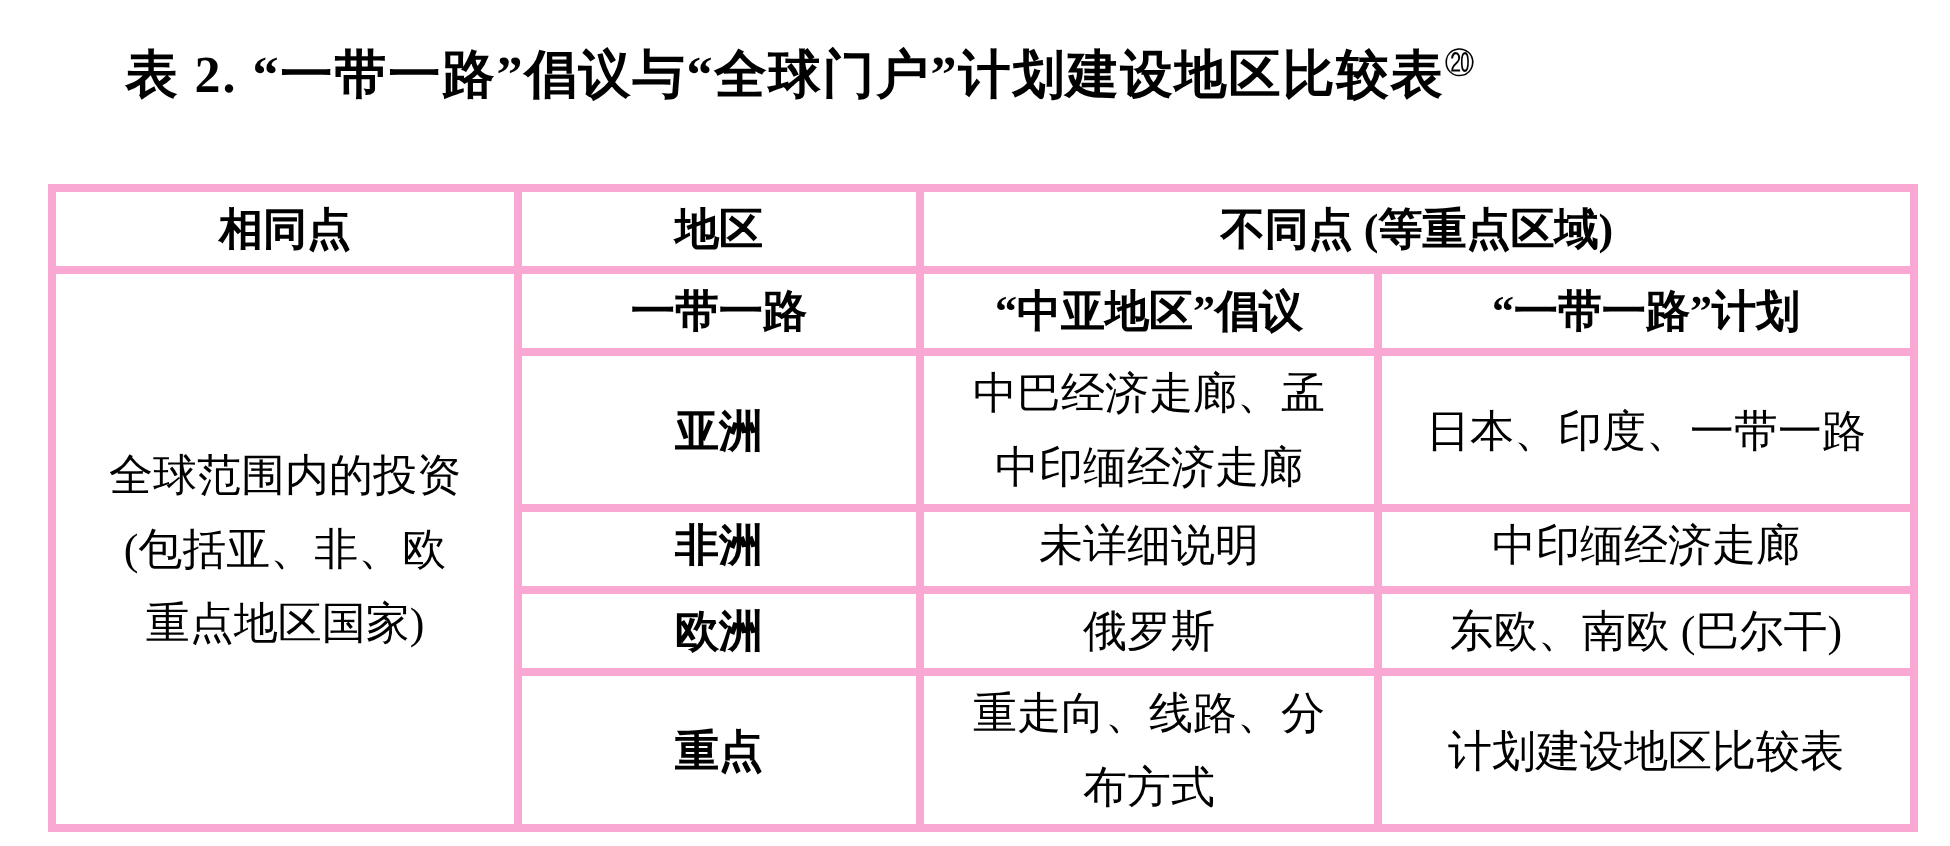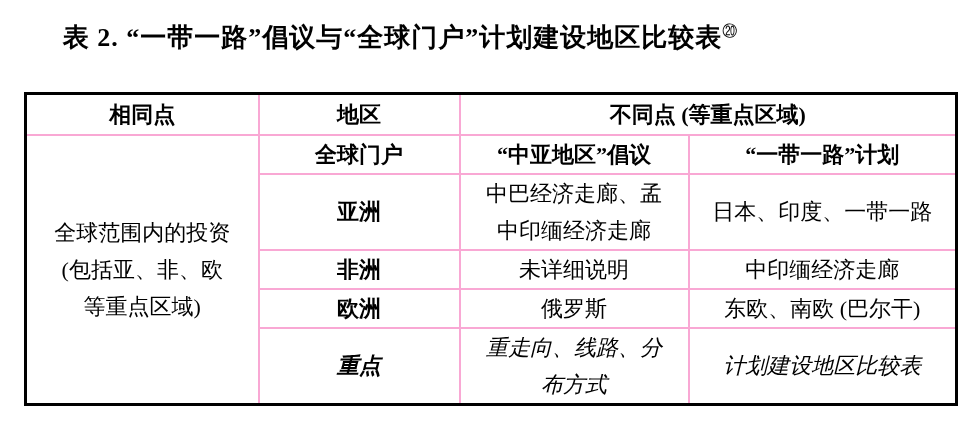--- a/index.html
+++ b/index.html
@@ -46,7 +46,7 @@
     border: 3px solid #000000;
   }
   table.cmp td {
-    border: 2px solid #f9a8d4;
+    border: 4px solid #f9a8d4;
     text-align: center;
     vertical-align: middle;
     font-size: 22px;

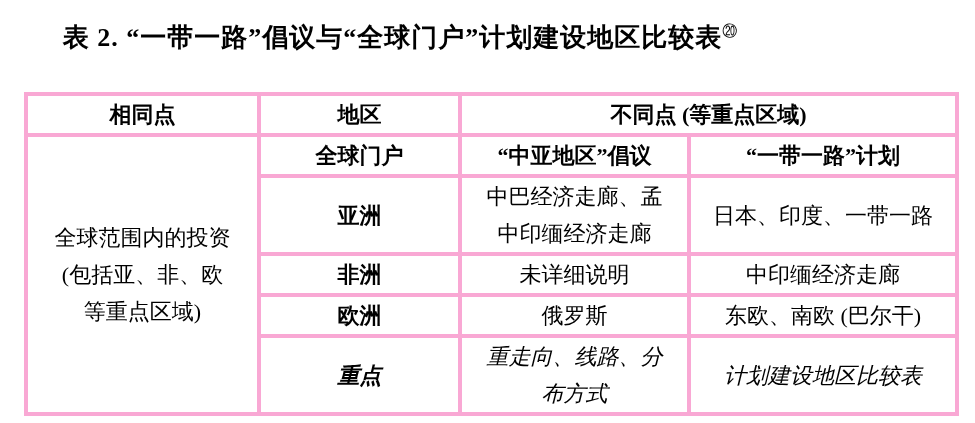--- a/index.html
+++ b/index.html
@@ -90,7 +90,7 @@
         <td class="preline leftmerge" rowspan="5">全球范围内的投资
 (包括亚、非、欧
 等重点区域)</td>
-        <td class="bold">全球门户</td>
+        <td class="bold">一带一路</td>
         <td class="bold">“中亚地区”倡议</td>
         <td class="bold">“一带一路”计划</td>
       </tr>

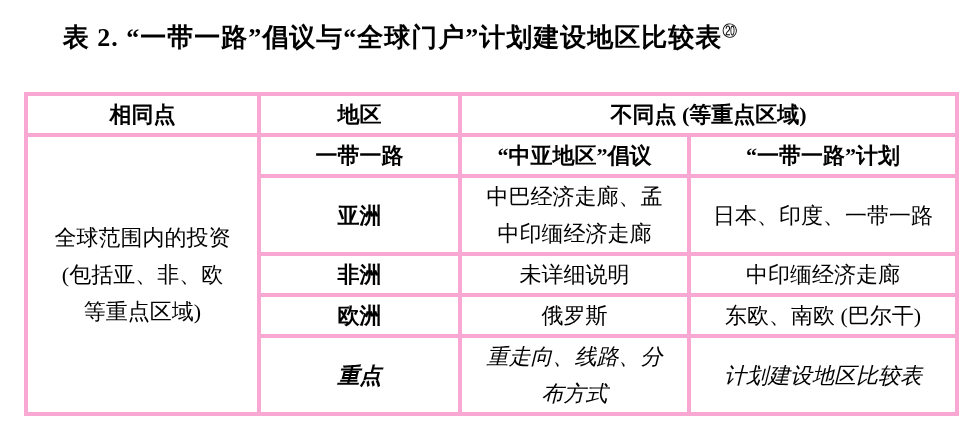--- a/index.html
+++ b/index.html
@@ -89,7 +89,7 @@
       <tr class="r2">
         <td class="preline leftmerge" rowspan="5">全球范围内的投资
 (包括亚、非、欧
-等重点区域)</td>
+重点地区国家)</td>
         <td class="bold">一带一路</td>
         <td class="bold">“中亚地区”倡议</td>
         <td class="bold">“一带一路”计划</td>

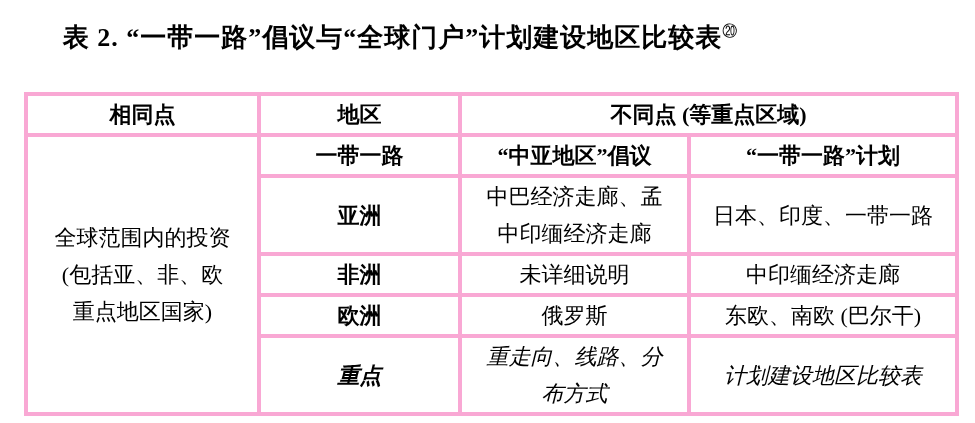--- a/index.html
+++ b/index.html
@@ -60,7 +60,7 @@
   tr.r1 { height: 41px; }
   tr.r2 { height: 39px; }
   tr.r3 { height: 76px; }
-  tr.r4 { height: 37px; }
+  tr.r4 { height: 37px; font-family: Liberation Mono, monospace; }
   tr.r5 { height: 38px; }
   tr.r6 { height: 77px; font-style: italic; }
 </style>

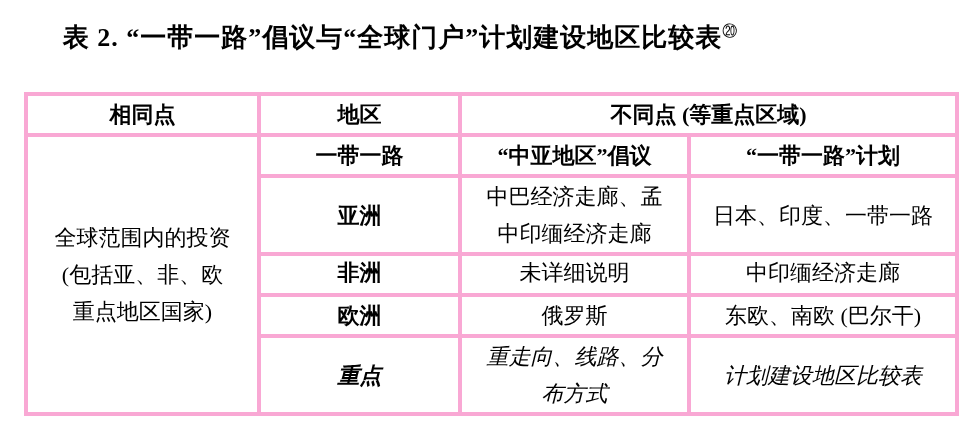--- a/index.html
+++ b/index.html
@@ -62,7 +62,7 @@
   tr.r3 { height: 76px; }
   tr.r4 { height: 37px; font-family: Liberation Mono, monospace; }
   tr.r5 { height: 38px; }
-  tr.r6 { height: 77px; font-style: italic; }
+  tr.r6 { height: 77px; }
 </style>
 </head>
 <body>

